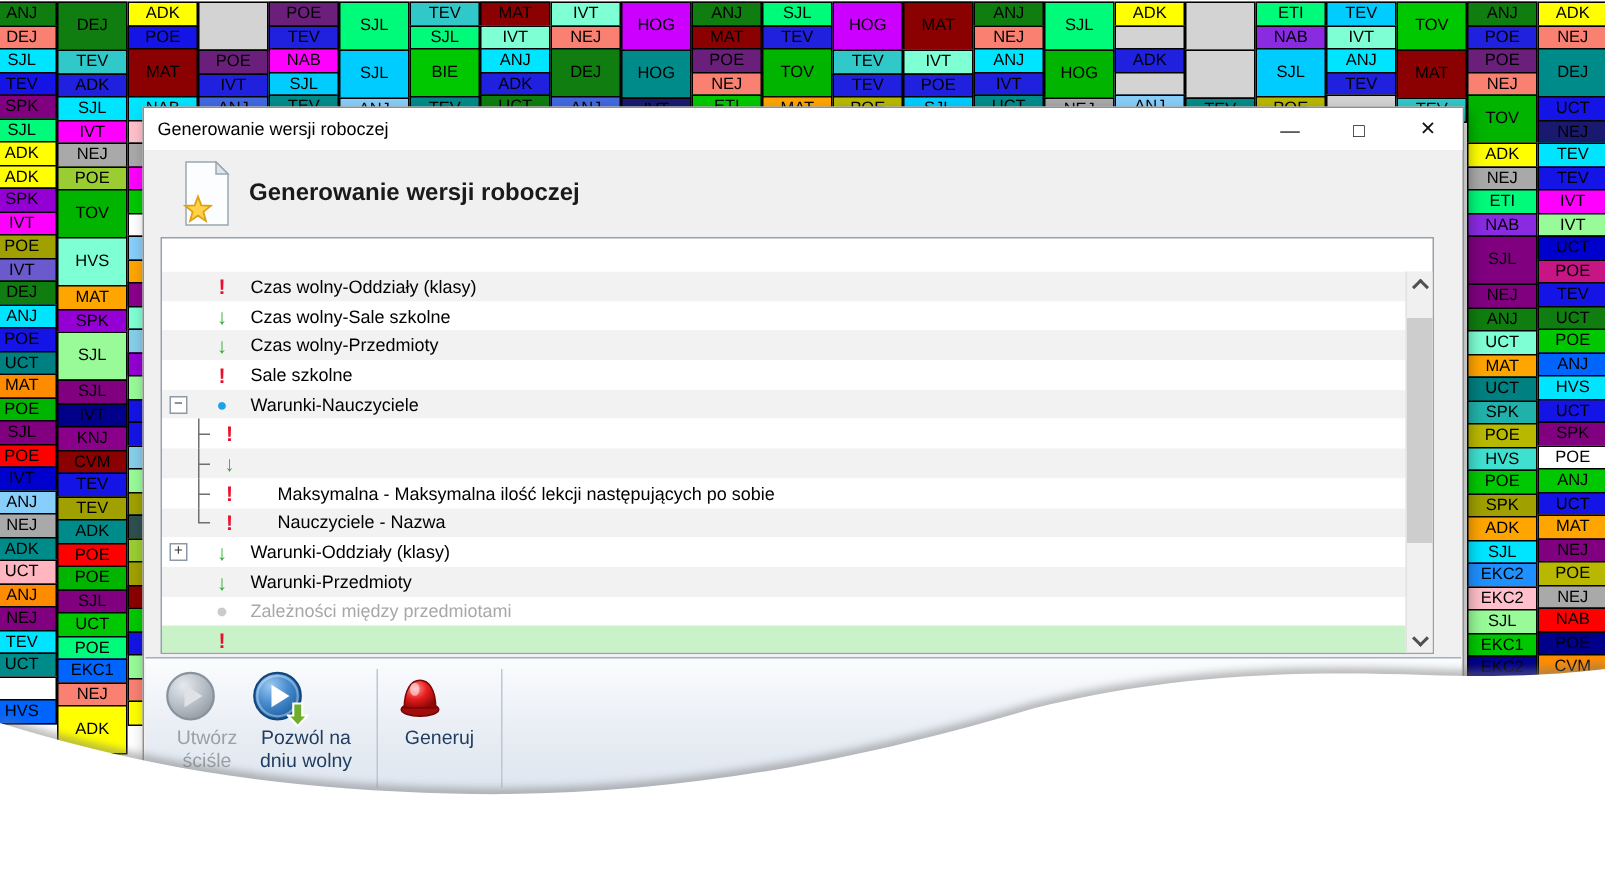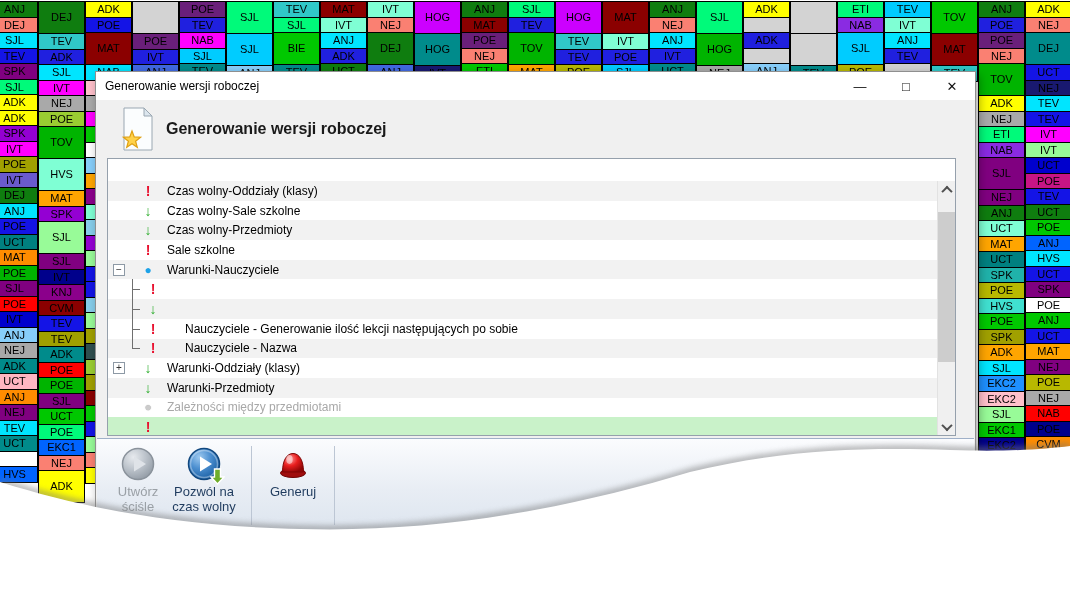--- a/index.html
+++ b/index.html
@@ -401,7 +401,7 @@
             <span class="childspacer"></span>
             <span class="branch"></span>
             <span class="ric exclamation">!</span>
-            <span class="rlabel">Nauczyciele - Generowanie ilość lekcji następujących po sobie</span>
+            <span class="rlabel">Maksymalna - Maksymalna ilość lekcji następujących po sobie</span>
           </div>
           <div class="lrow alt" data-lvl="1">
             <span class="childspacer"></span>

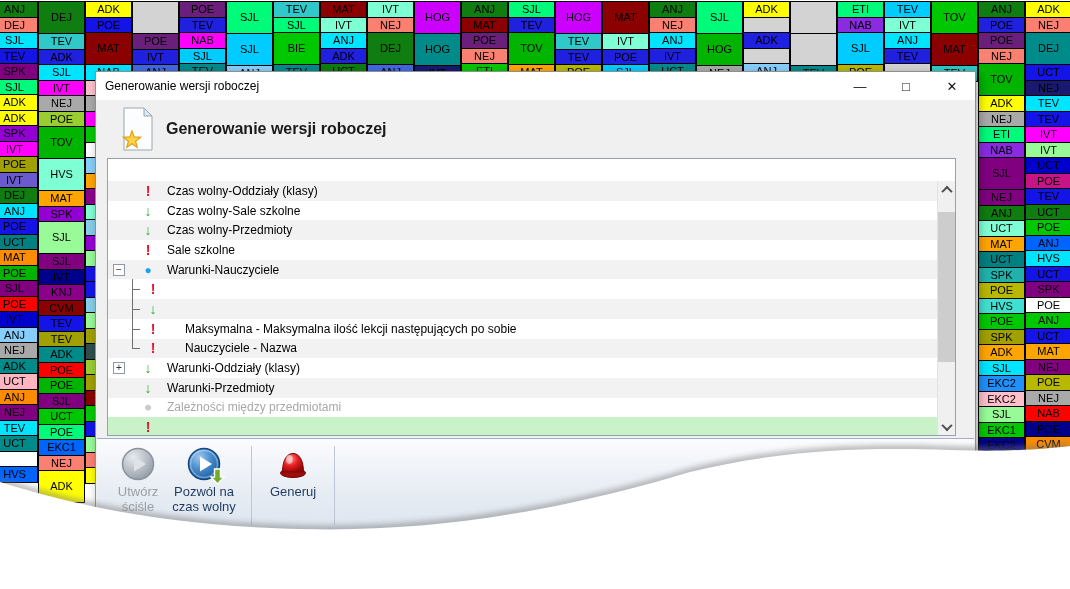--- a/index.html
+++ b/index.html
@@ -59,7 +59,7 @@
   
   #toolbar{position:absolute;left:1px;right:1px;top:366px;height:93px;border-top:1px solid #9fb0c8;
            background:linear-gradient(#fbfcfe,#e8edf4 55%,#dde5ef);display:flex;align-items:flex-start;padding:7px 0 0 12px;box-sizing:border-box;}
-  .tbtn{display:flex;flex-direction:column;align-items:center;flex:0 0 auto;}
+  .tbtn{display:flex;flex-direction:column;flex:0 0 auto;}
   .tbtn .ticon{position:relative;width:36px;height:36px;}
   .tcap{margin-top:2px;font-size:13px;line-height:15px;color:#1f3b5e;text-align:center;display:flex;flex-direction:column;}
   .tbtn.disabled .tcap{color:#9aa0a6;}

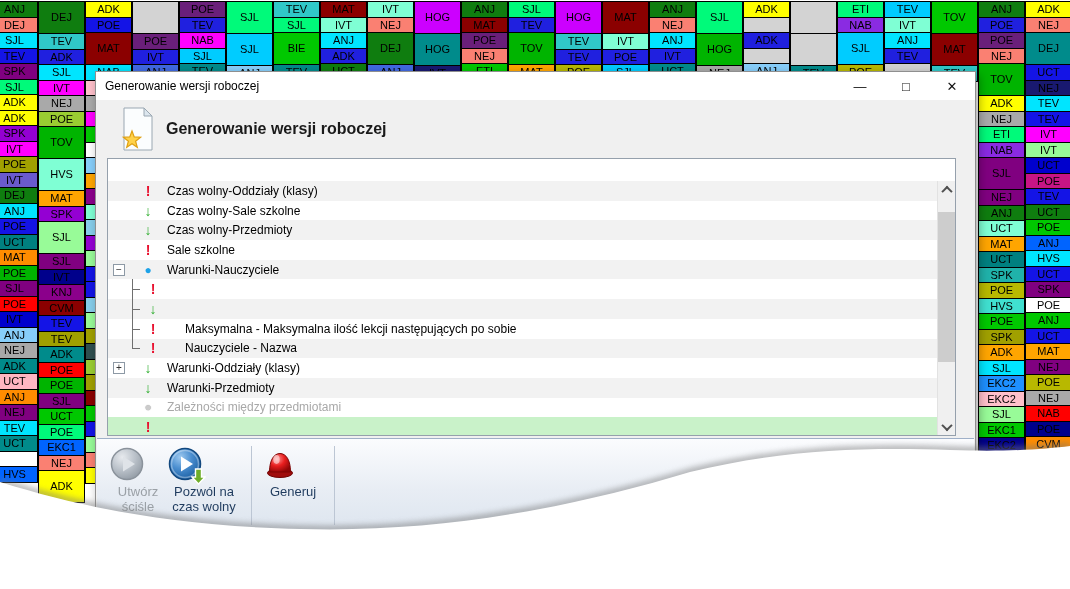--- a/index.html
+++ b/index.html
@@ -480,7 +480,7 @@
         </span>
         <span class="tcap">
           <span>Pozwól na</span>
-          <span>czas wolny</span>
+          <span>dniu wolny</span>
         </span>
       </div>
       <div class="tsep"></div>

